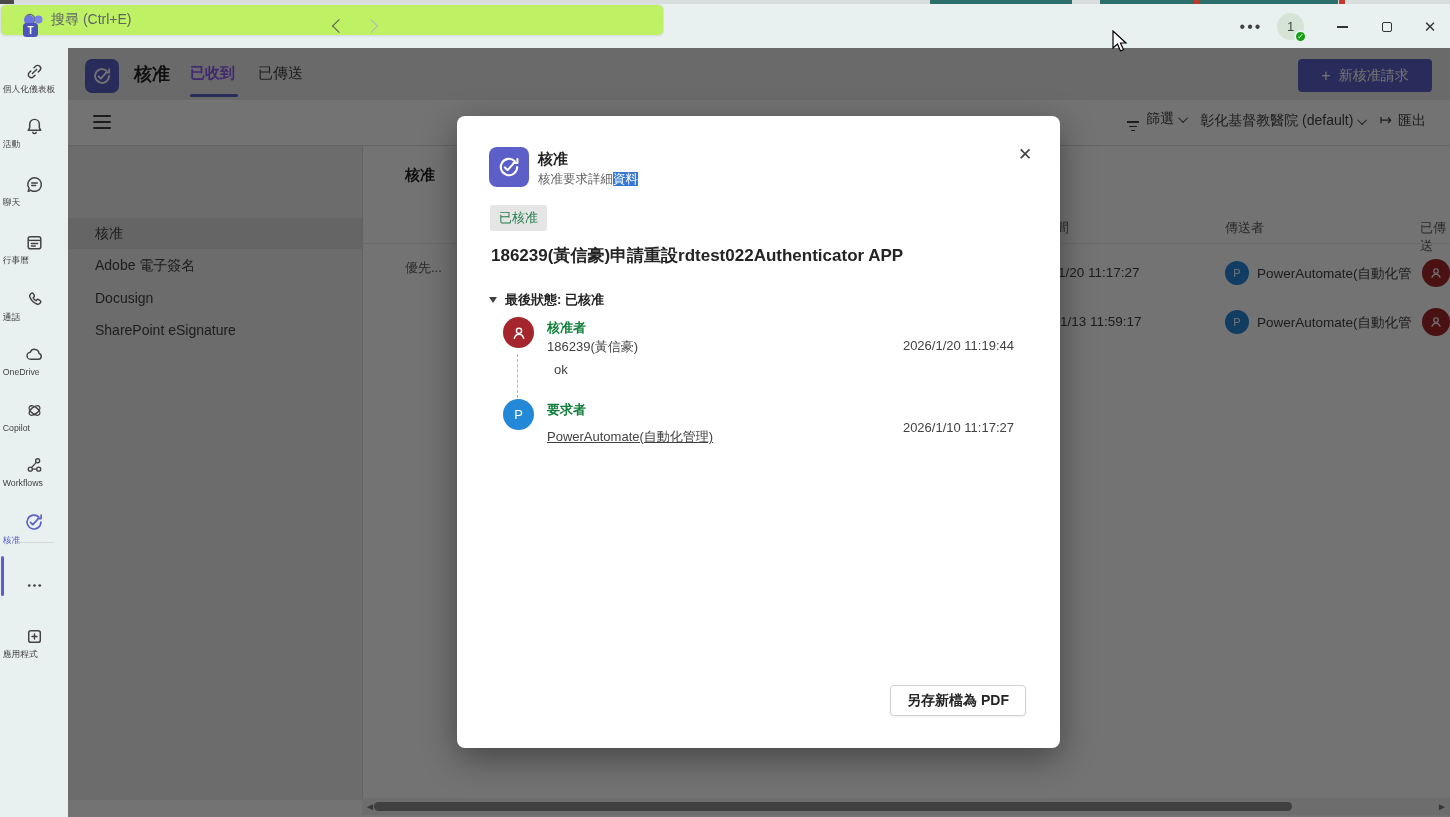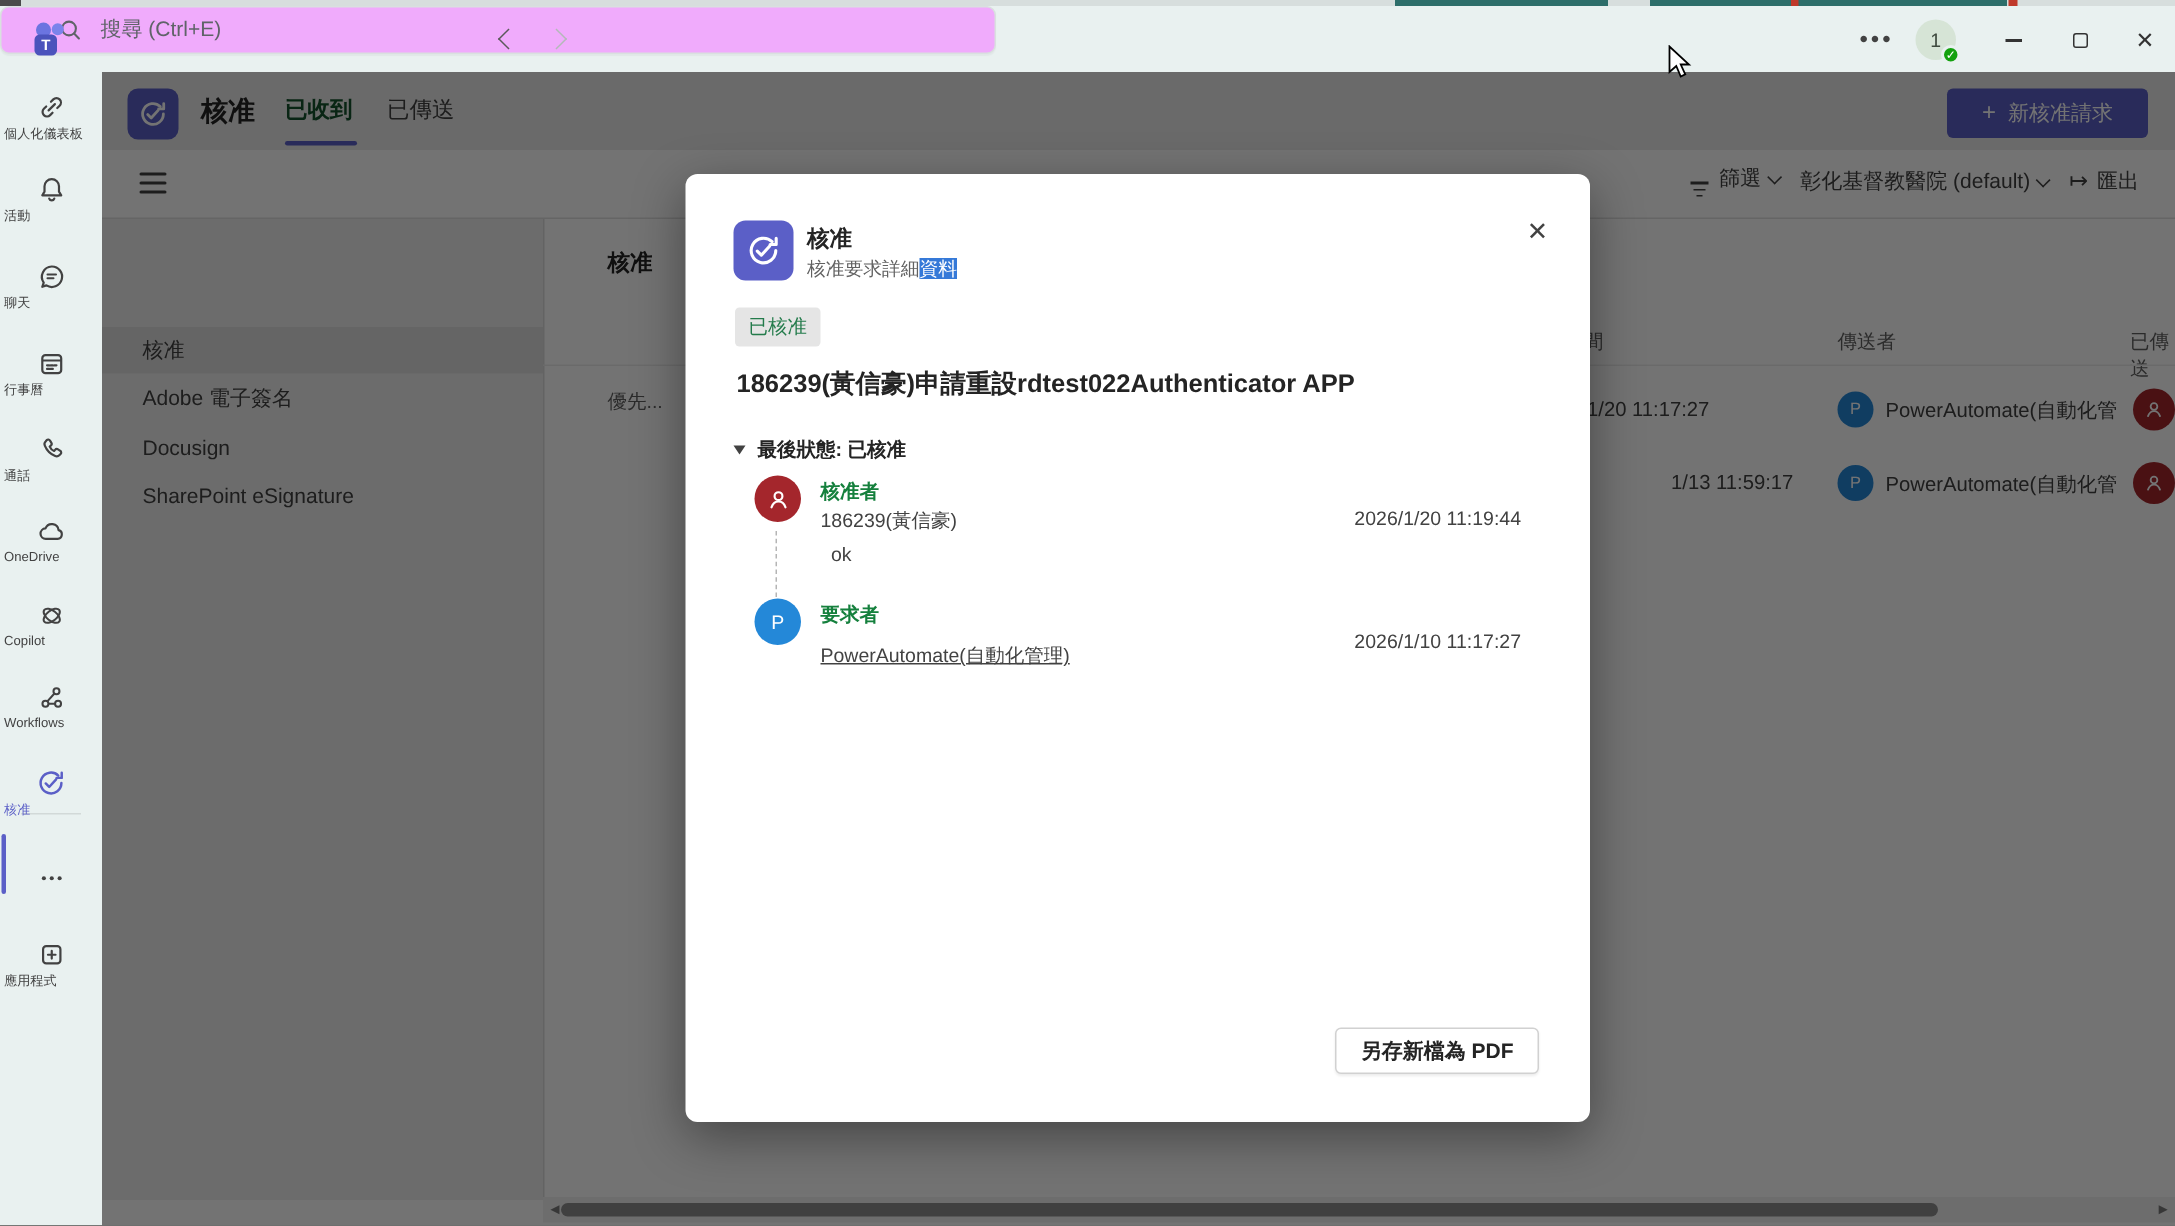--- a/index.html
+++ b/index.html
@@ -19,7 +19,7 @@
   .navchev{top:17px;width:10px;height:10px;border-left:1.8px solid #5a5a5a;border-bottom:1.8px solid #5a5a5a;}
   .chev-back{left:334px;transform:rotate(45deg);}
   .chev-fwd{left:366px;transform:rotate(225deg);border-color:#b3b9b9;}
-  .searchbox{left:393px;top:8px;width:664px;height:32px;background:#f0abfc;border:1px solid #d9e0df;border-radius:6px;display:flex;align-items:center;padding-left:38px;color:#5f6368;font-size:14px;box-shadow:0 1px 1px rgba(0,0,0,.04);}
+  .searchbox{left:393px;top:8px;width:664px;height:32px;background:#bef264;border:1px solid #d9e0df;border-radius:6px;display:flex;align-items:center;padding-left:22px;color:#5f6368;font-size:14px;box-shadow:0 1px 1px rgba(0,0,0,.04);}
   .search-ic{margin-right:12px;display:inline-flex;}
   .tb-more{left:1238px;top:14px;width:26px;height:20px;color:#424242;font-size:16px;letter-spacing:2px;text-align:center;}
   .tb-avatar{left:1277px;top:9px;width:27px;height:27px;border-radius:50%;background:#d6e4d6;color:#3f4a3f;font-size:13px;display:flex;align-items:center;justify-content:center;}

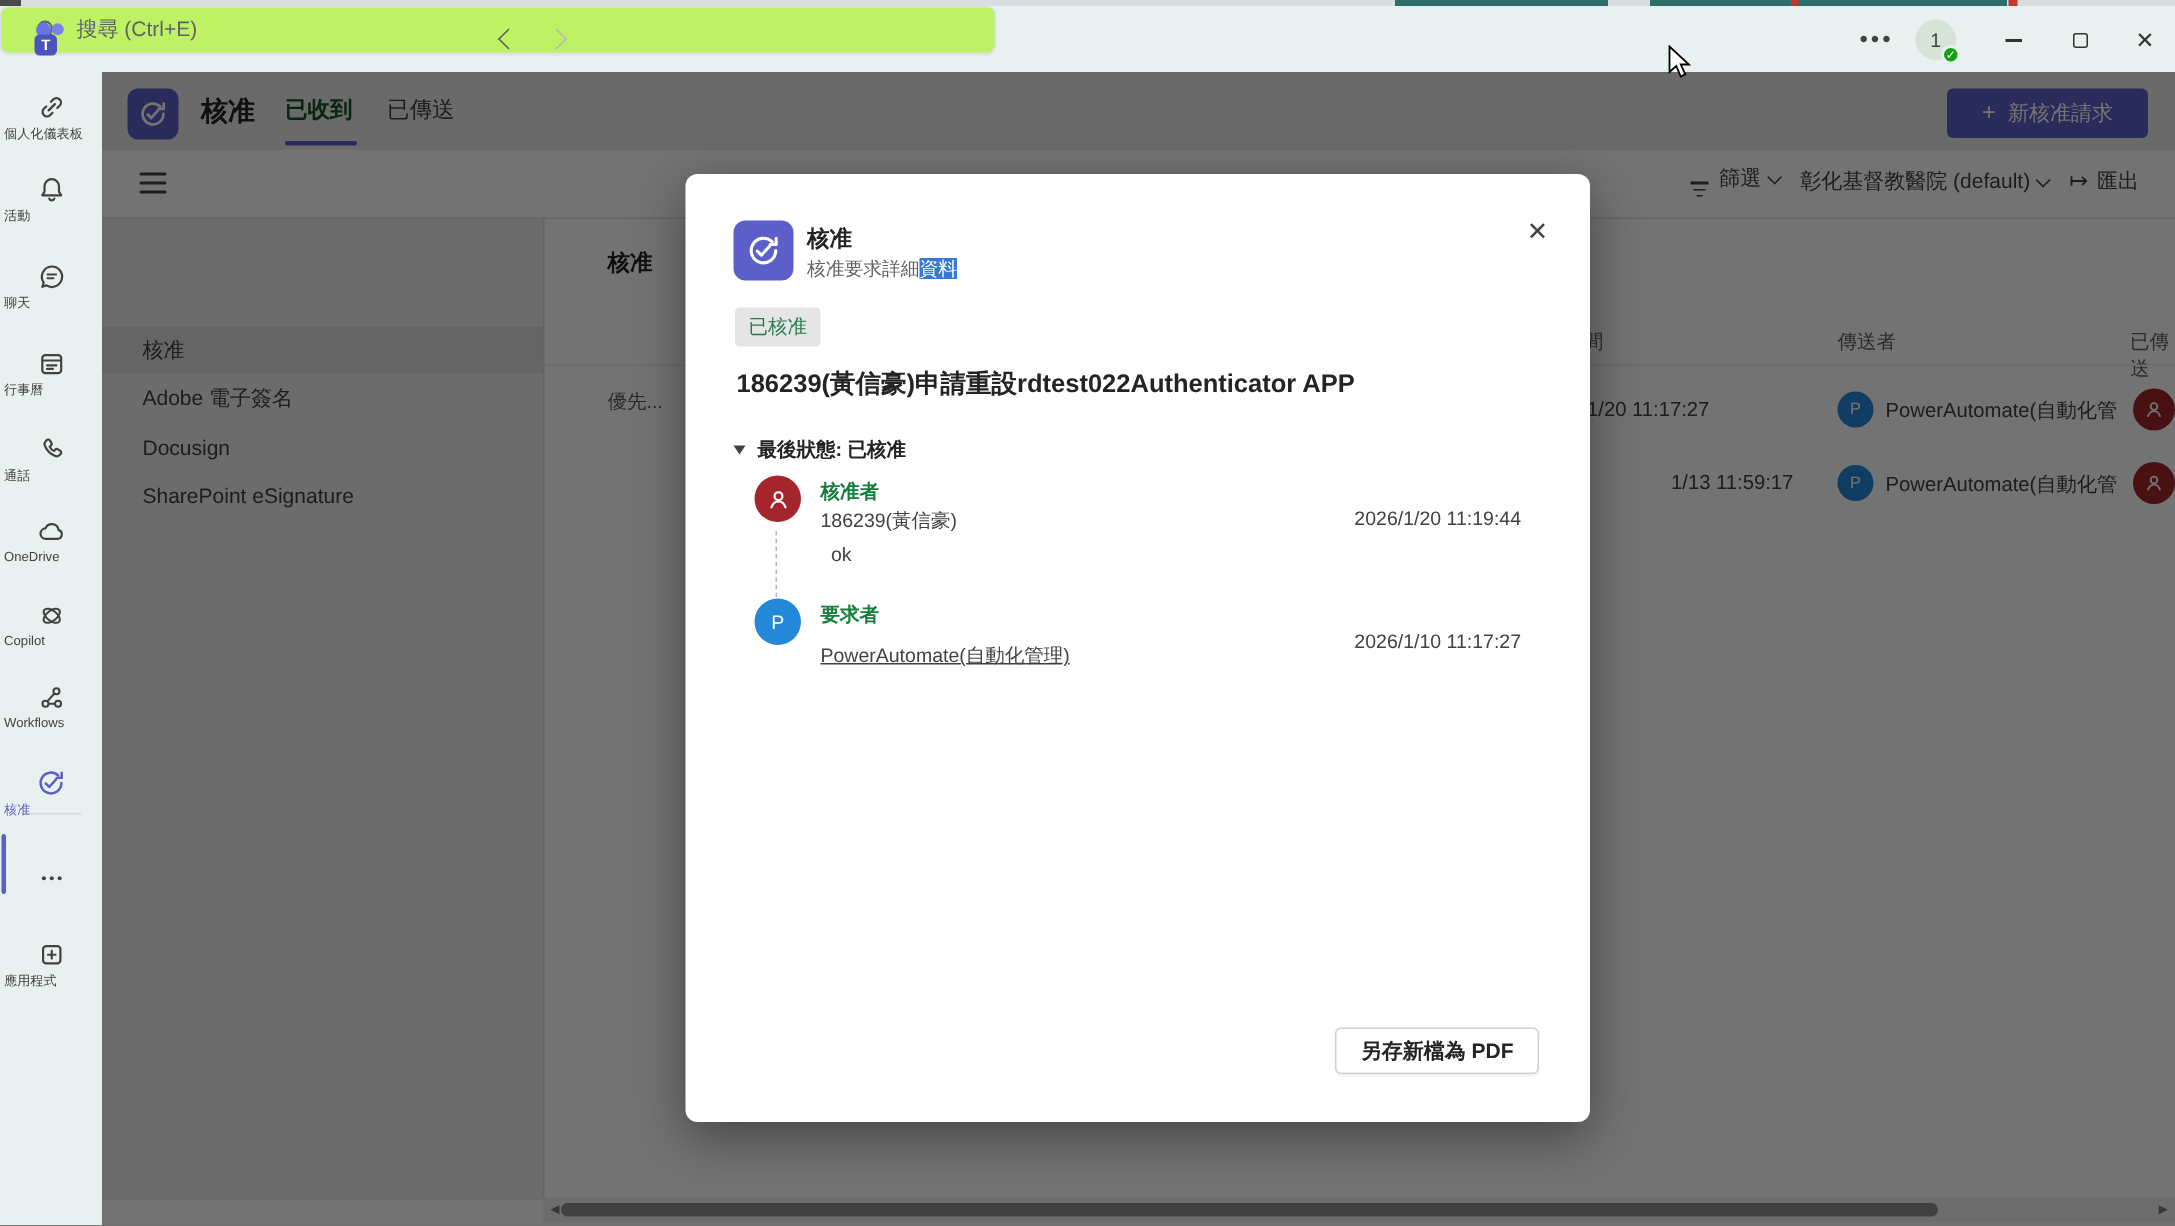--- a/index.html
+++ b/index.html
@@ -44,7 +44,7 @@
   .app-ic{position:absolute;left:17px;top:11px;width:34px;height:34px;border-radius:7px;background:#5b5fc7;display:flex;align-items:center;justify-content:center;}
   .app-title{position:absolute;left:66px;top:14px;font-size:18px;font-weight:bold;color:#242424;}
   .tab{position:absolute;top:16px;font-size:15px;color:#424242;}
-  .tab-sel{font-weight:bold;color:#14532d;}
+  .tab-sel{font-weight:bold;color:#8b5cf6;}
   .tab-underline{position:absolute;left:122px;top:46px;width:48px;height:3px;border-radius:2px;background:#5b5fc7;}
   .new-req{position:absolute;left:1230px;top:11px;width:134px;height:33px;background:#5b5fc7;border-radius:4px;color:#fff;font-size:14px;display:flex;align-items:center;justify-content:center;gap:8px;}
   .plus{font-size:16px;font-weight:400;line-height:1;}

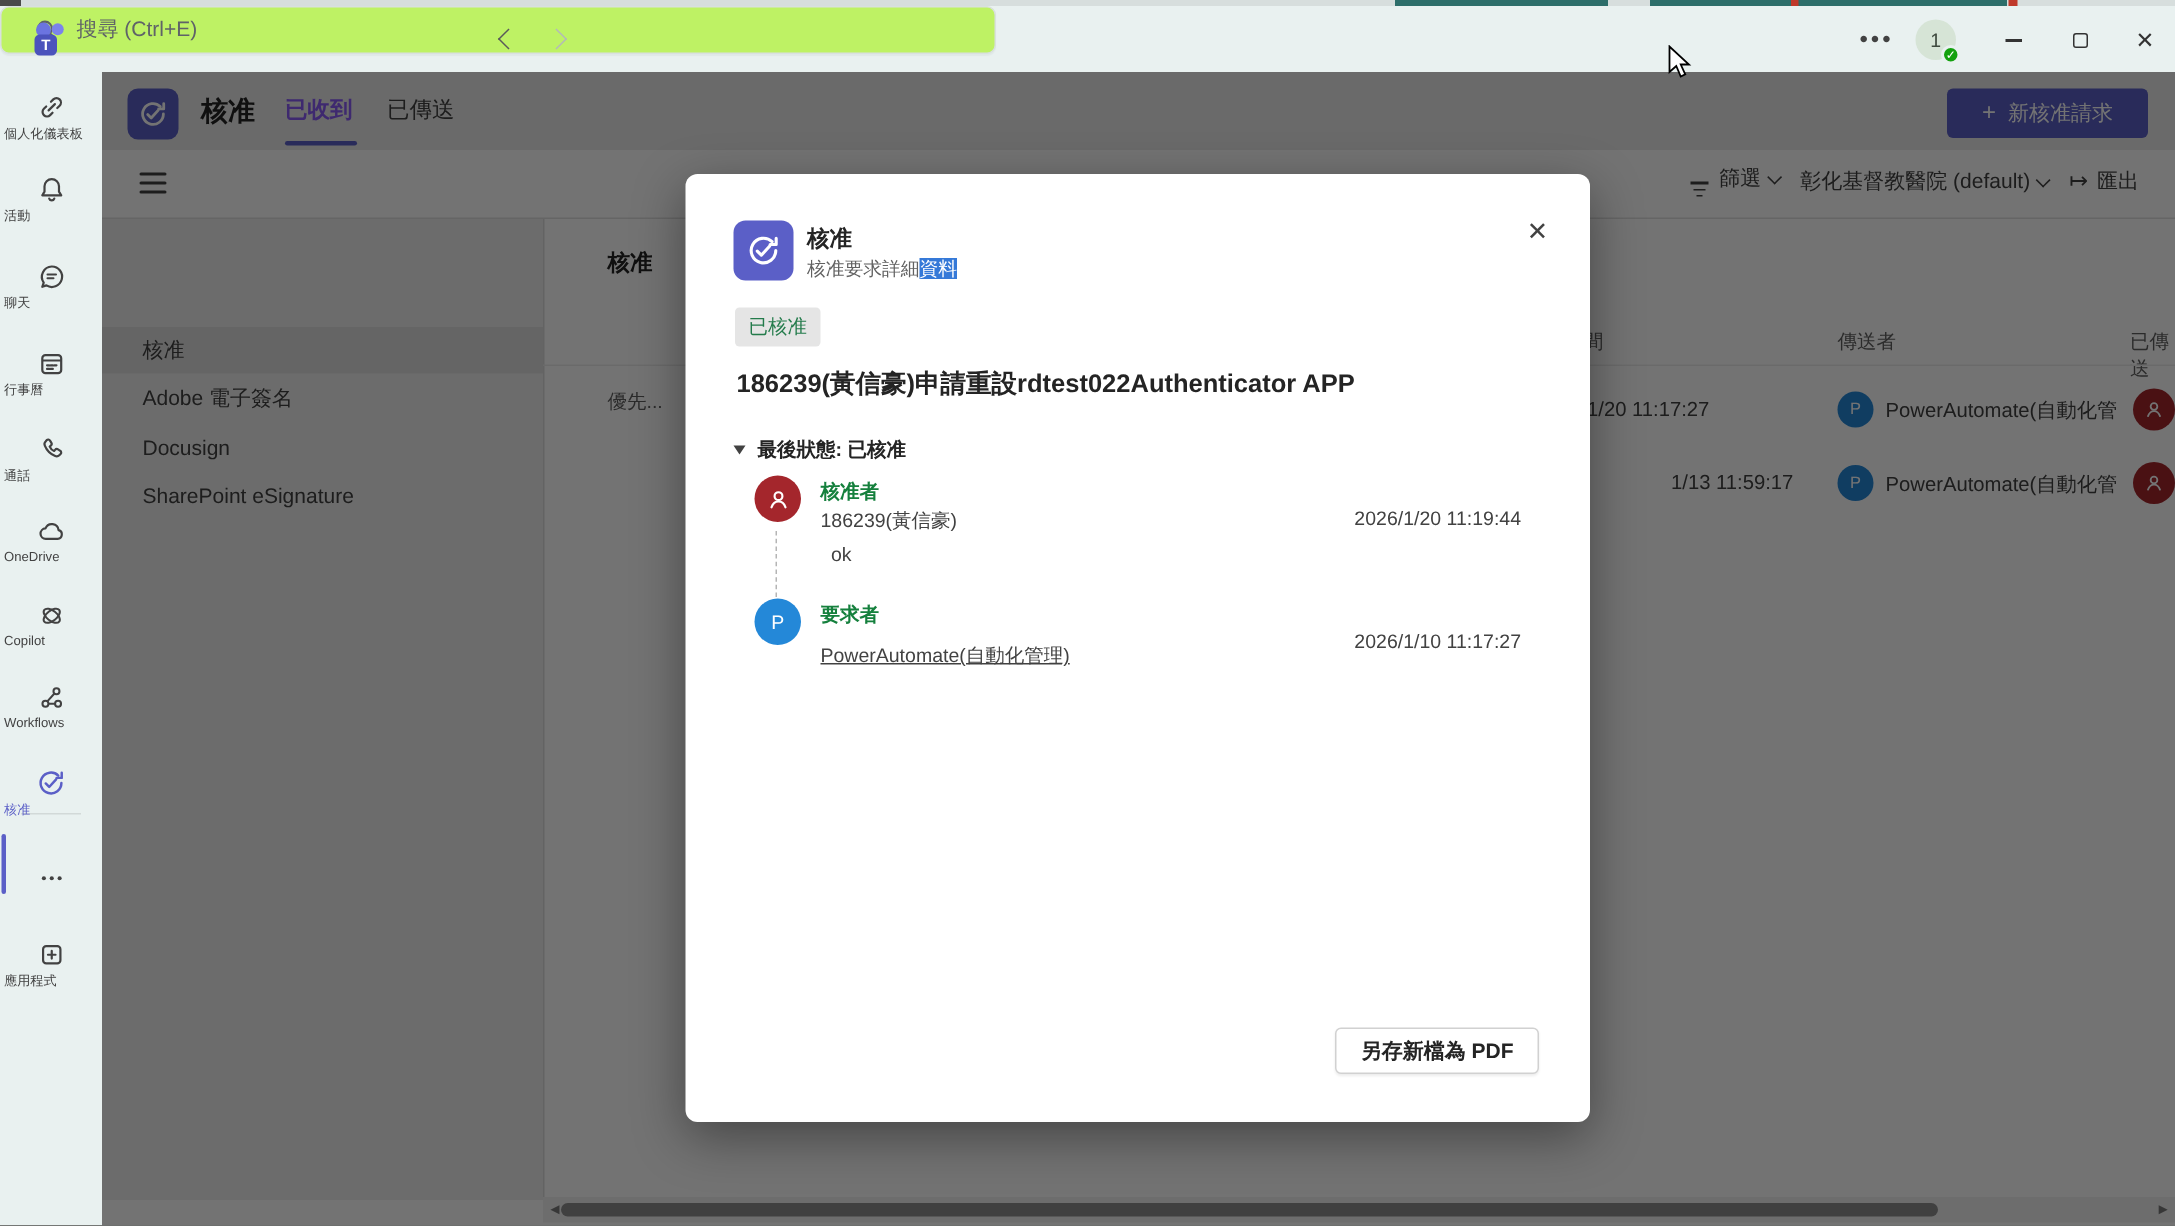--- a/index.html
+++ b/index.html
@@ -309,7 +309,7 @@
       </div>
     </div>
     <div>
-      <span class="row-time" style="left:1046px;top:266px;">1/13 11:59:17</span>
+      <span class="row-time" style="left:992px;top:266px;">1/13 11:59:17</span>
       <div class="pavatar" style="left:1157px;top:262px;">
           <span>P</span>
         </div>

